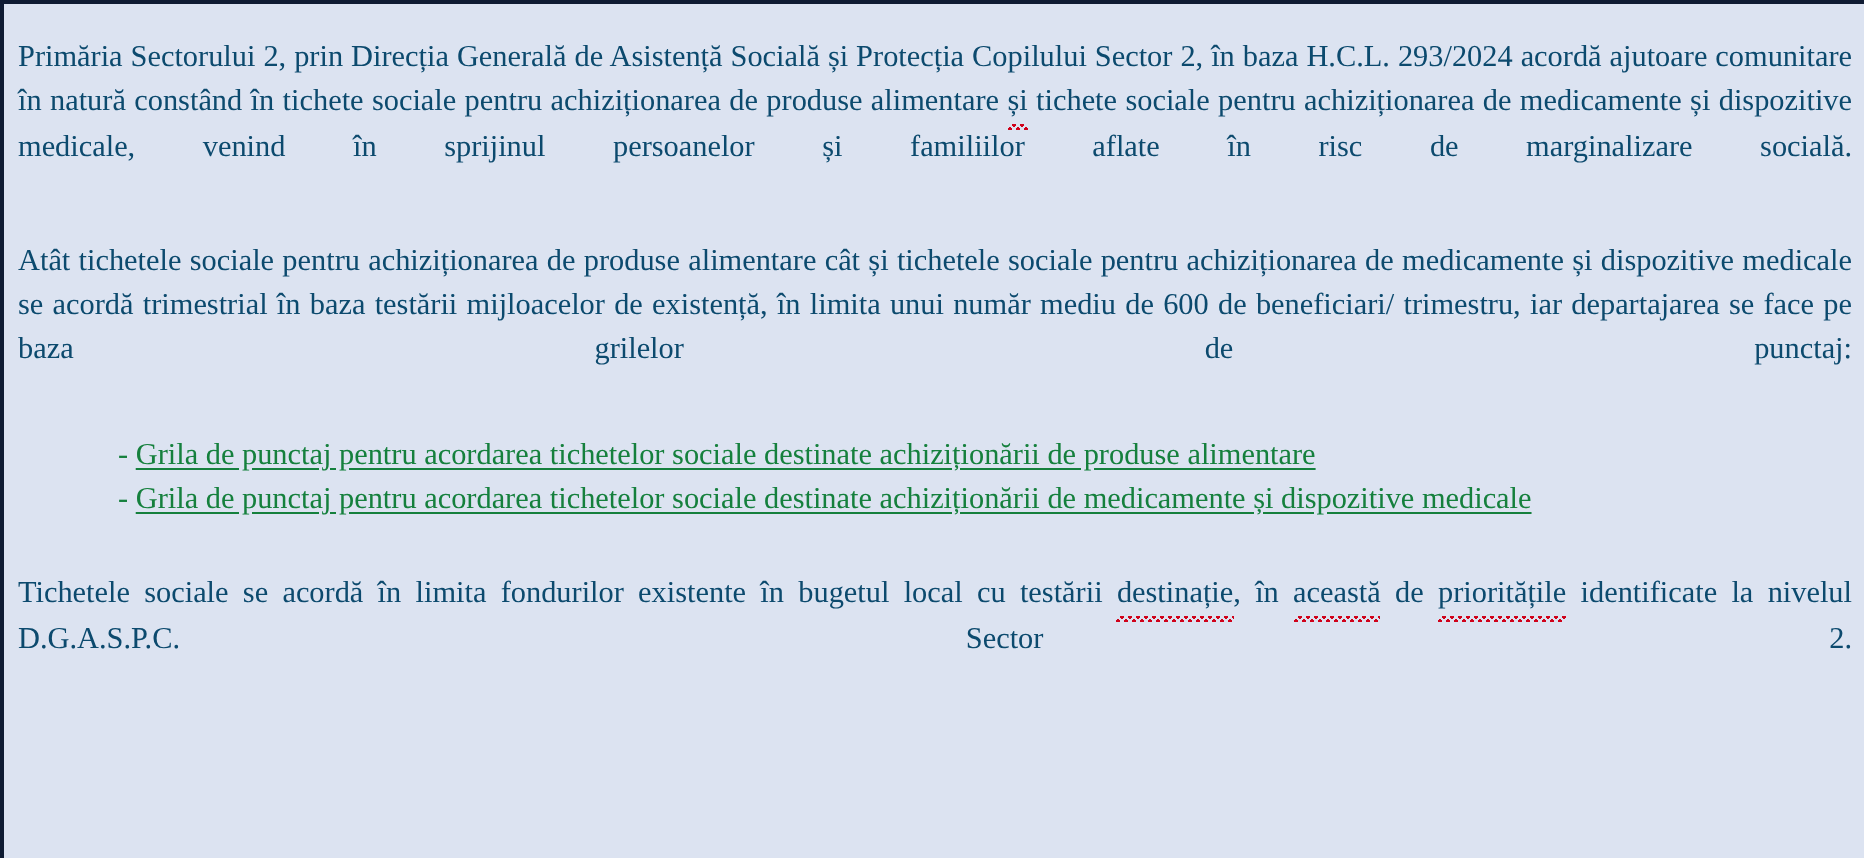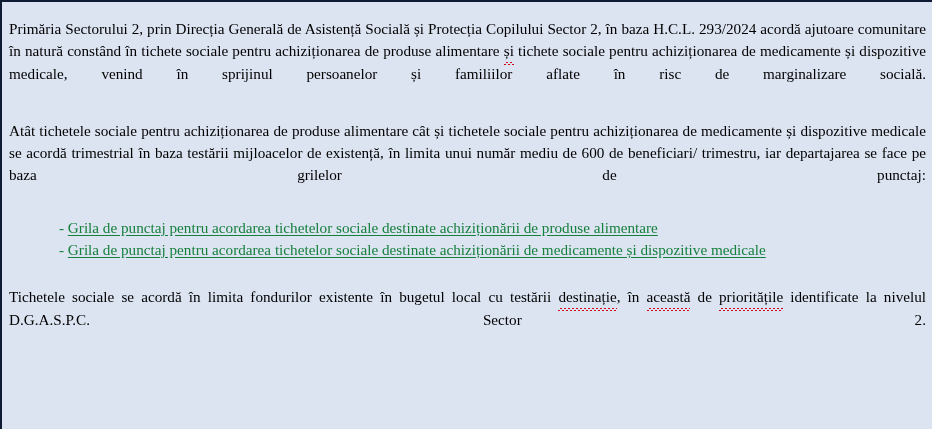--- a/index.html
+++ b/index.html
@@ -52,7 +52,7 @@
     text-justify: inter-word;
     font-size: 15.2px;
     line-height: 22.4px;
-    color: #000000;
+    color: #0c4a6e;
     margin: 0;
     padding: 0;
     hyphens: none;

